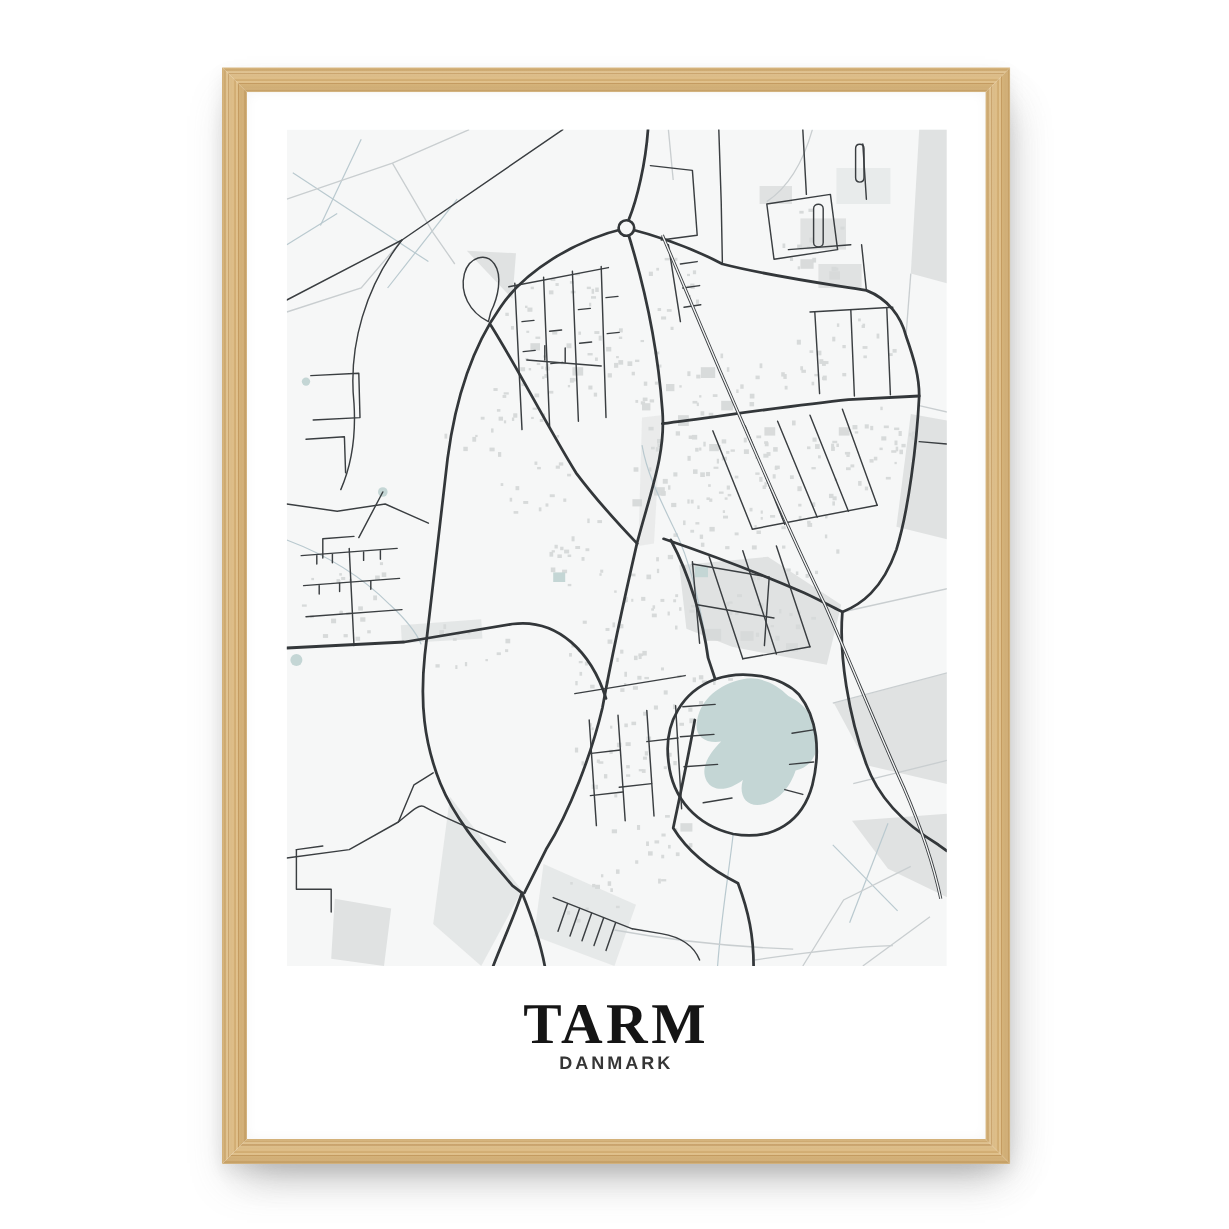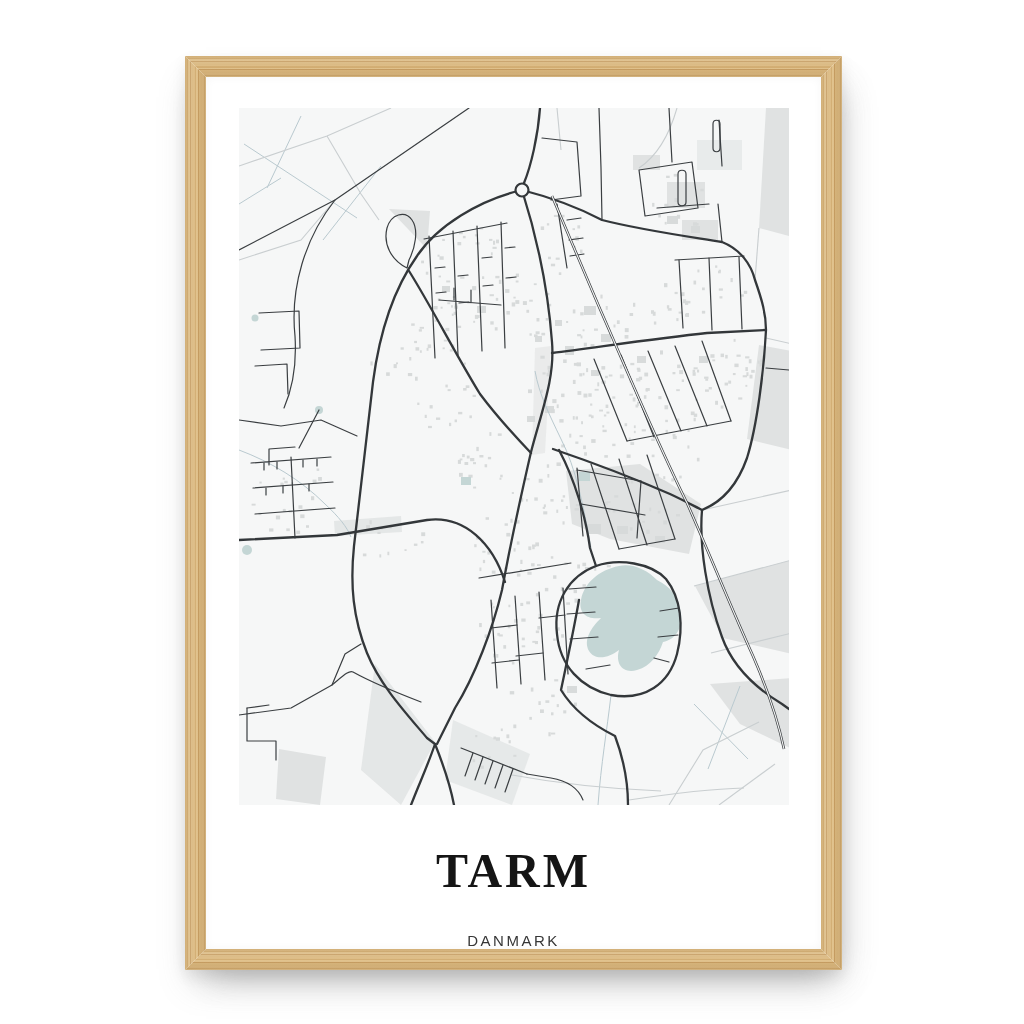--- a/index.html
+++ b/index.html
@@ -36,7 +36,7 @@
   .poster{position:absolute;left:21px;top:21px;width:615px;height:872px;
           background:var(--poster-bg,#ffffff);
           display:flex;flex-direction:column;align-items:center;
-          box-shadow:inset 0 0 10px rgba(0,0,0,.04);justify-content:space-between;}
+          box-shadow:inset 0 0 10px rgba(0,0,0,.04);}
   svg.map{display:block;margin-top:31px;}
   .title{margin-top:25px;font-family:"Liberation Serif",serif;font-weight:700;
          font-size:48px;line-height:1;letter-spacing:3px;color:#151515;}

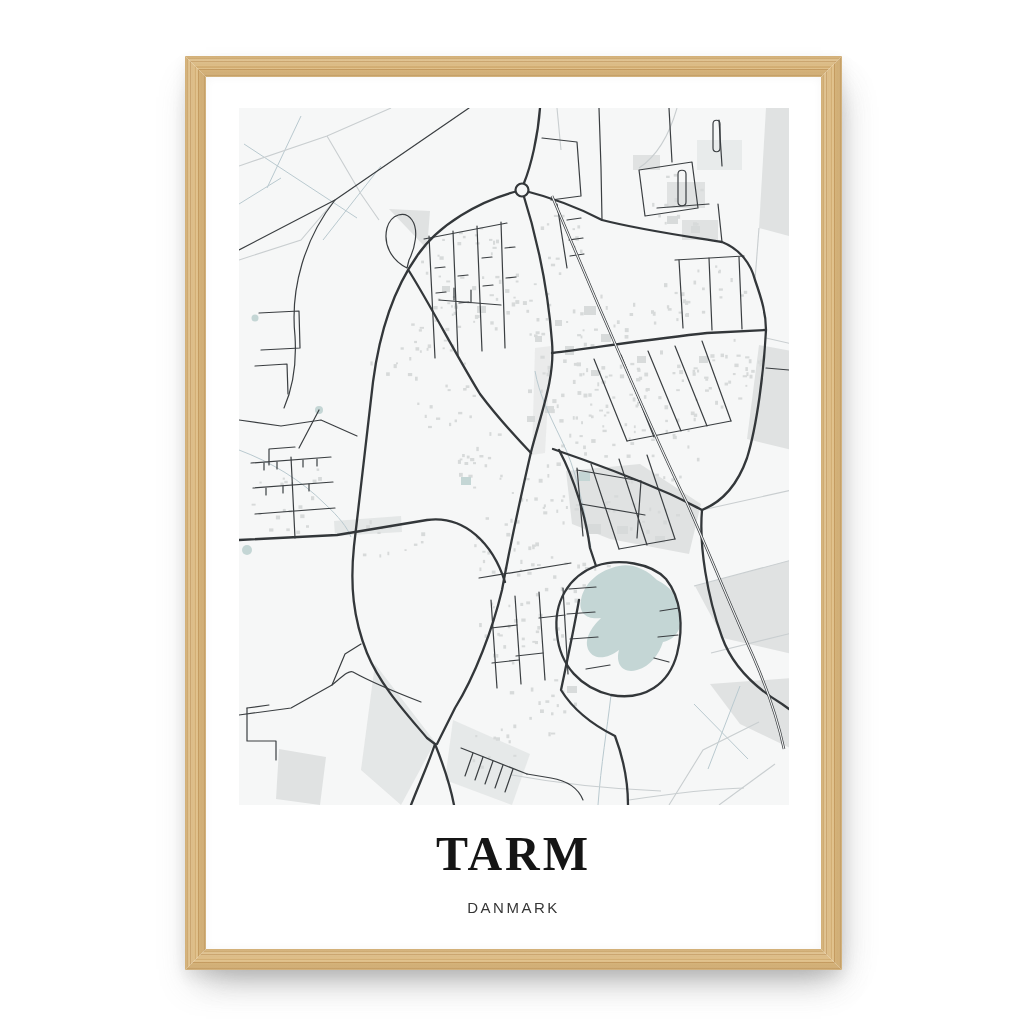--- a/index.html
+++ b/index.html
@@ -40,8 +40,8 @@
   svg.map{display:block;margin-top:31px;}
   .title{margin-top:25px;font-family:"Liberation Serif",serif;font-weight:700;
          font-size:48px;line-height:1;letter-spacing:3px;color:#151515;}
-  .subtitle{margin-top:21px;font-family:"Liberation Sans",sans-serif;
-            font-size:15px;letter-spacing:2.5px;color:#363636;}
+  .subtitle{font-family:"Liberation Sans",sans-serif;
+            font-size:15px;letter-spacing:2.5px;color:#363636;font-weight:bold;}
 </style>
 </head>
 <body>

